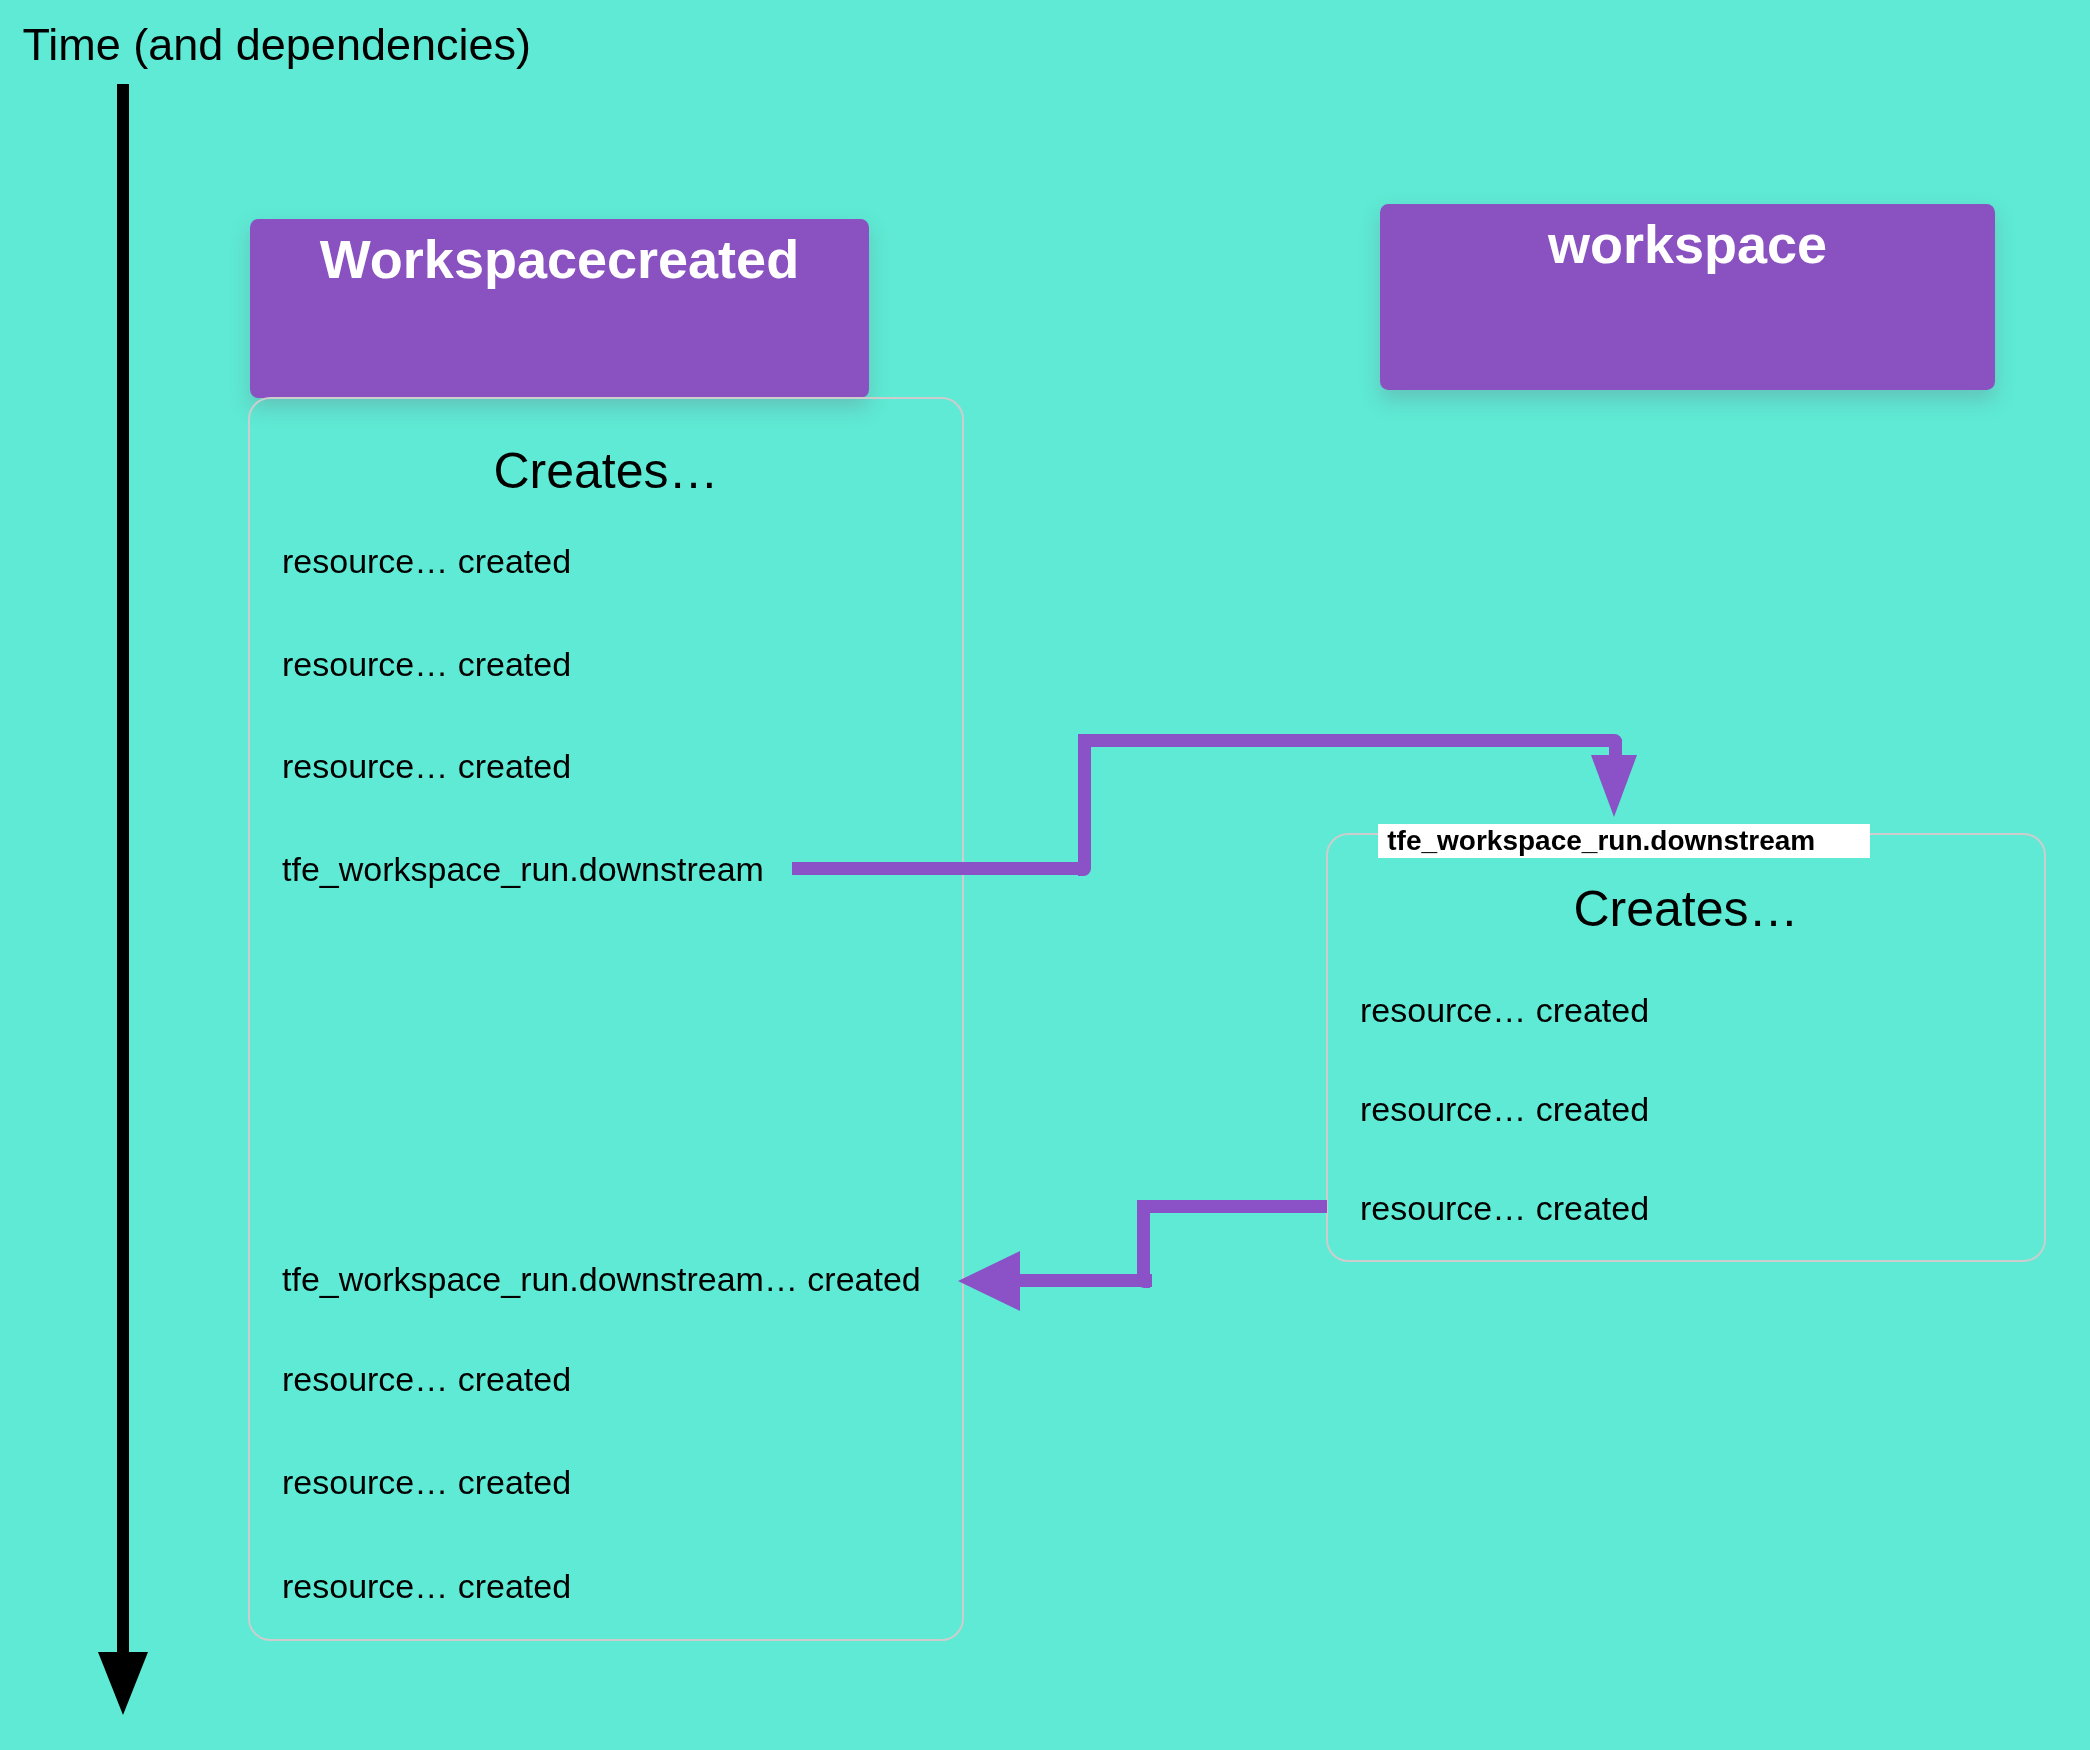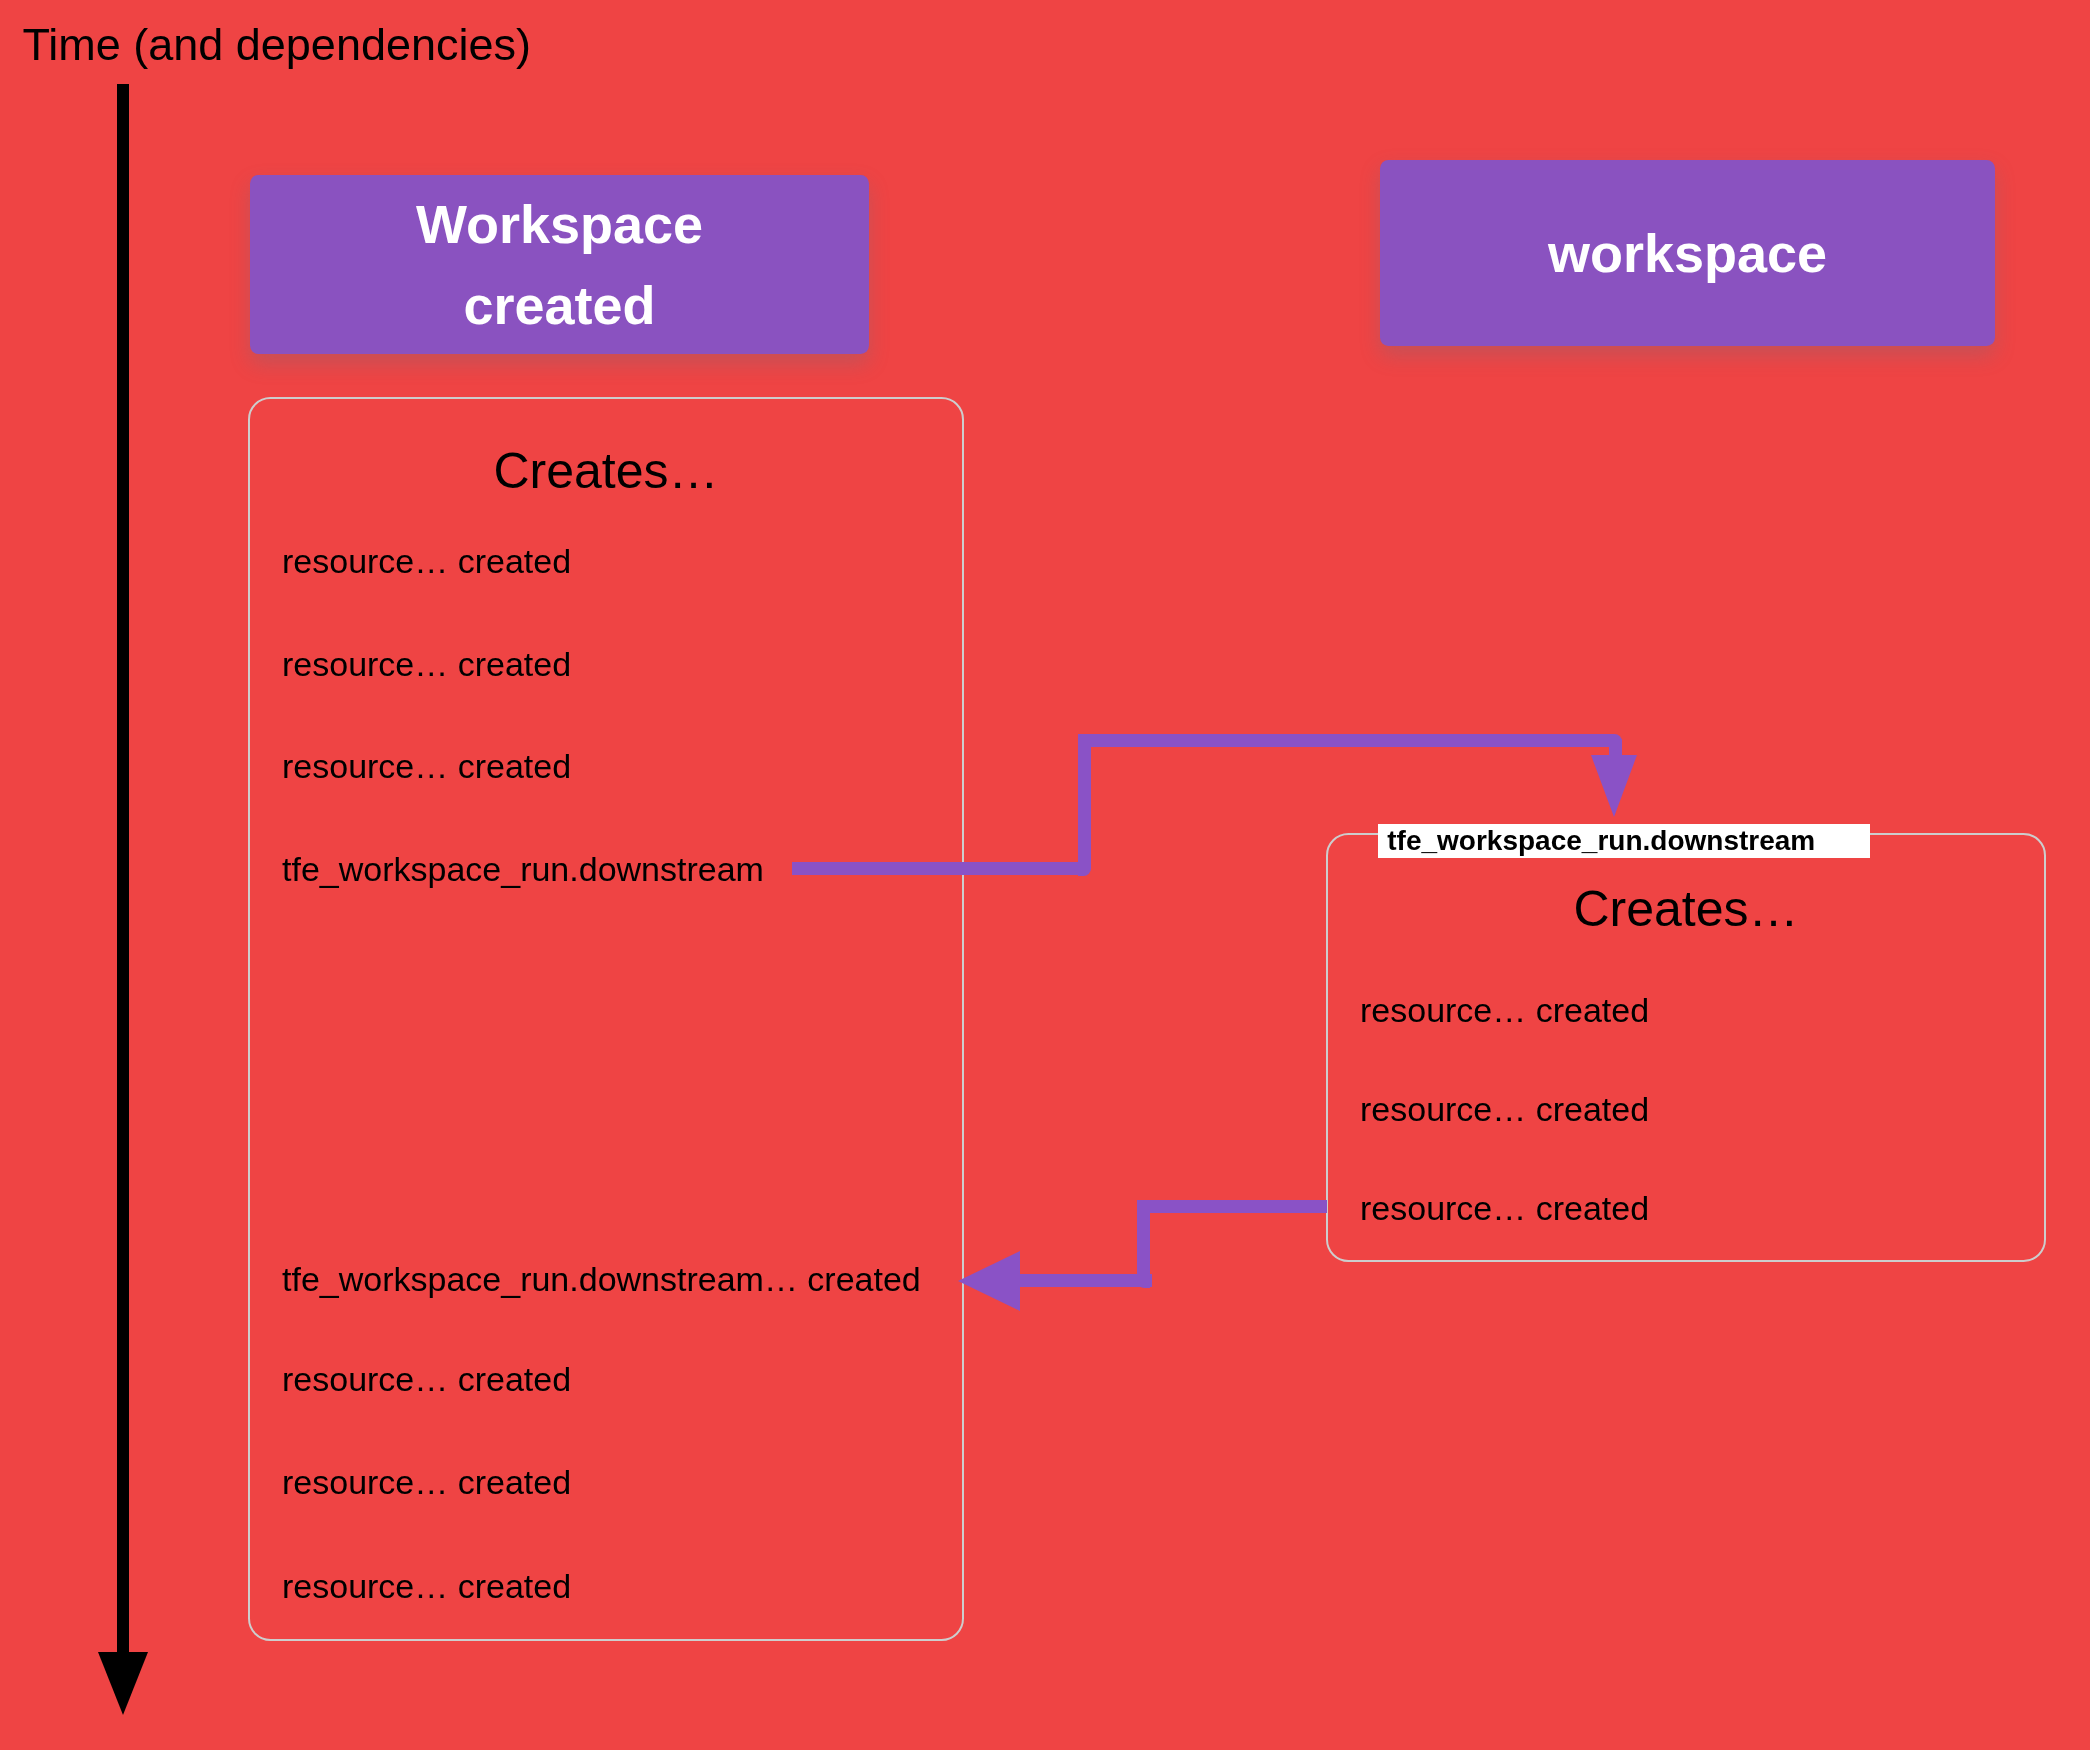--- a/index.html
+++ b/index.html
@@ -11,7 +11,7 @@
   *{margin:0;padding:0;box-sizing:border-box;}
   html,body{background:#ffffff;}
   body{font-family:"Liberation Sans","DejaVu Sans",sans-serif;color:var(--text);}
-  .canvas{position:relative;width:2090px;height:1751px;background:#ef4444;overflow:hidden;}
+  .canvas{position:relative;width:2090px;height:1751px;background:#5eead4;overflow:hidden;}
 
   
   .diagram-title{position:absolute;left:22.4px;top:18.6px;font-size:45px;color:#000;}

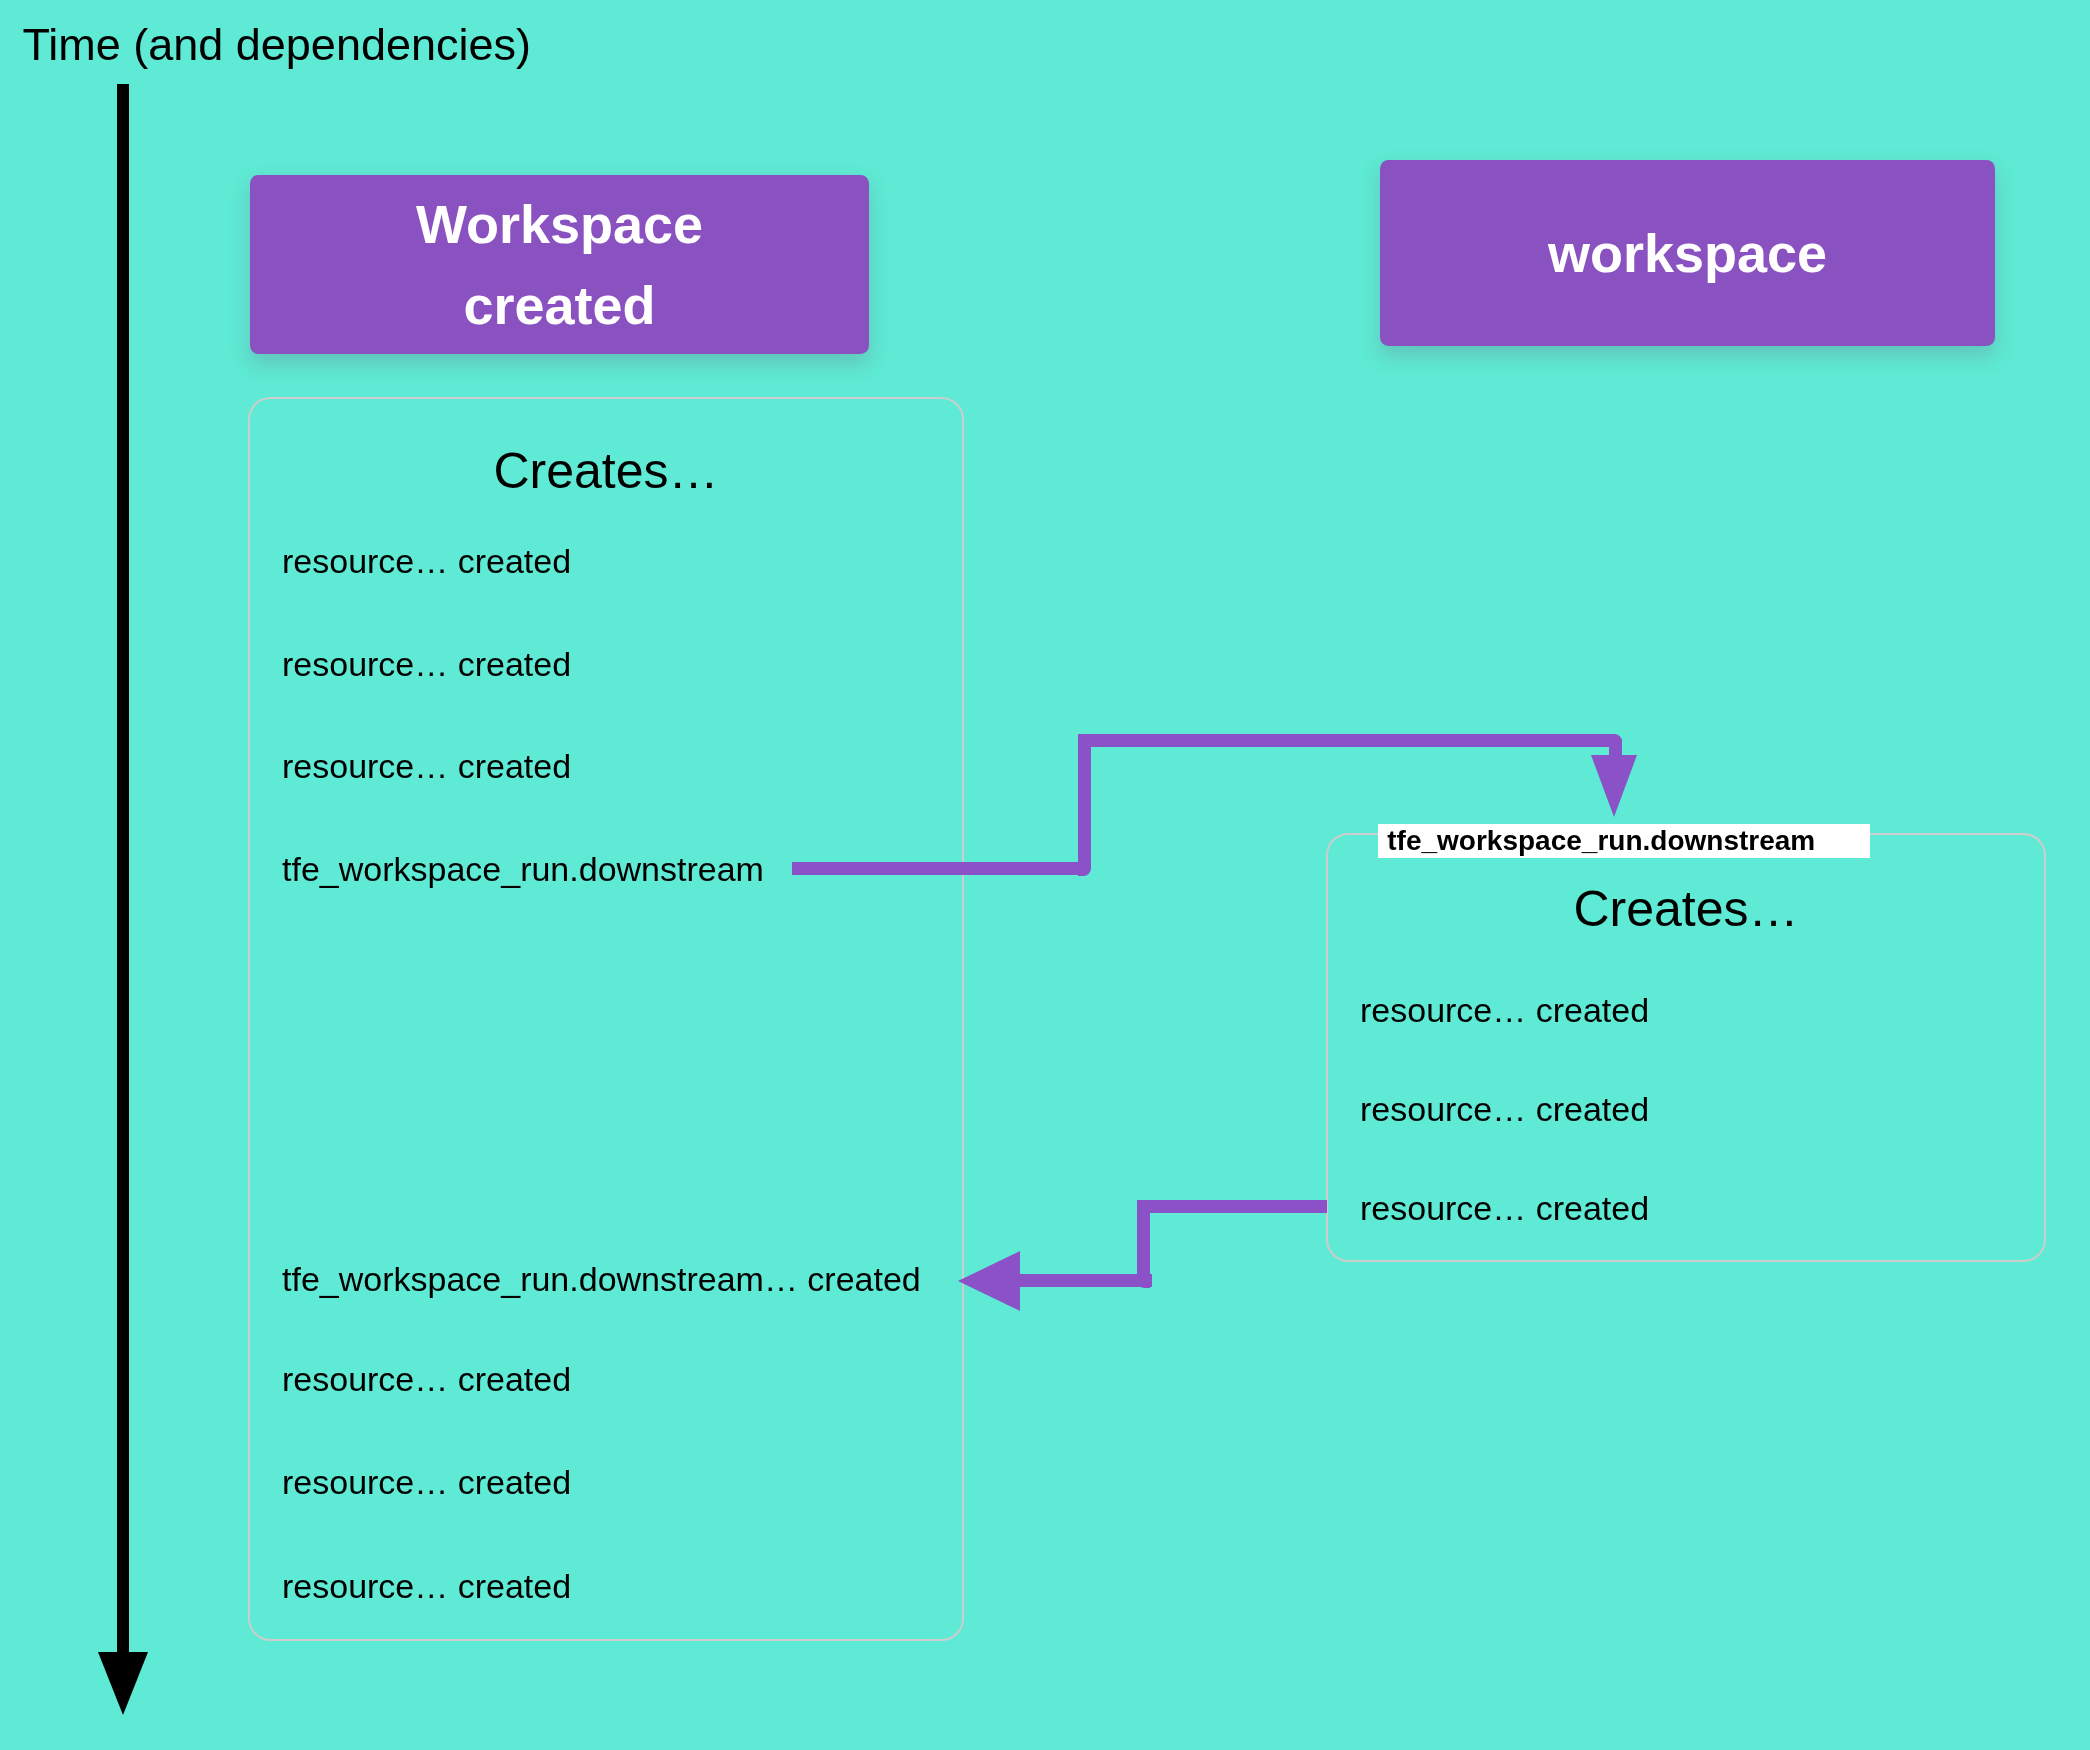--- a/index.html
+++ b/index.html
@@ -22,8 +22,8 @@
   
   .header-box{position:absolute;background:var(--header-purple);border-radius:8.4px;
     color:#fff;font-weight:bold;font-size:54px;line-height:1.5;text-align:center;
-    display:flex;flex-direction:column;justify-content:center;
-    box-shadow:0 9.3px 20.5px rgba(110,110,130,.30);}
+    display:flex;flex-direction:row;justify-content:center;
+    box-shadow:0 9.3px 20.5px rgba(110,110,130,.30);margin-top:44px;}
   .header-box.runner{left:250px;top:175px;width:619px;height:179px;}
   .header-box.downstream{left:1380px;top:160px;width:615px;height:186px;}
 

